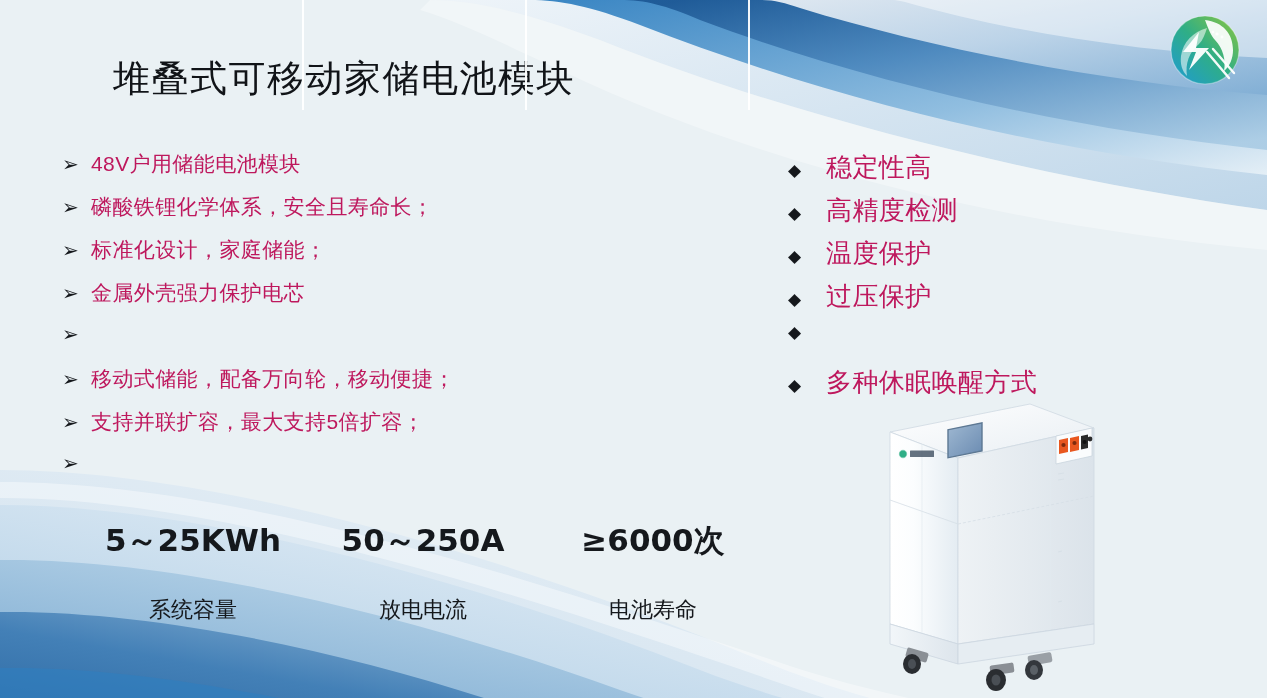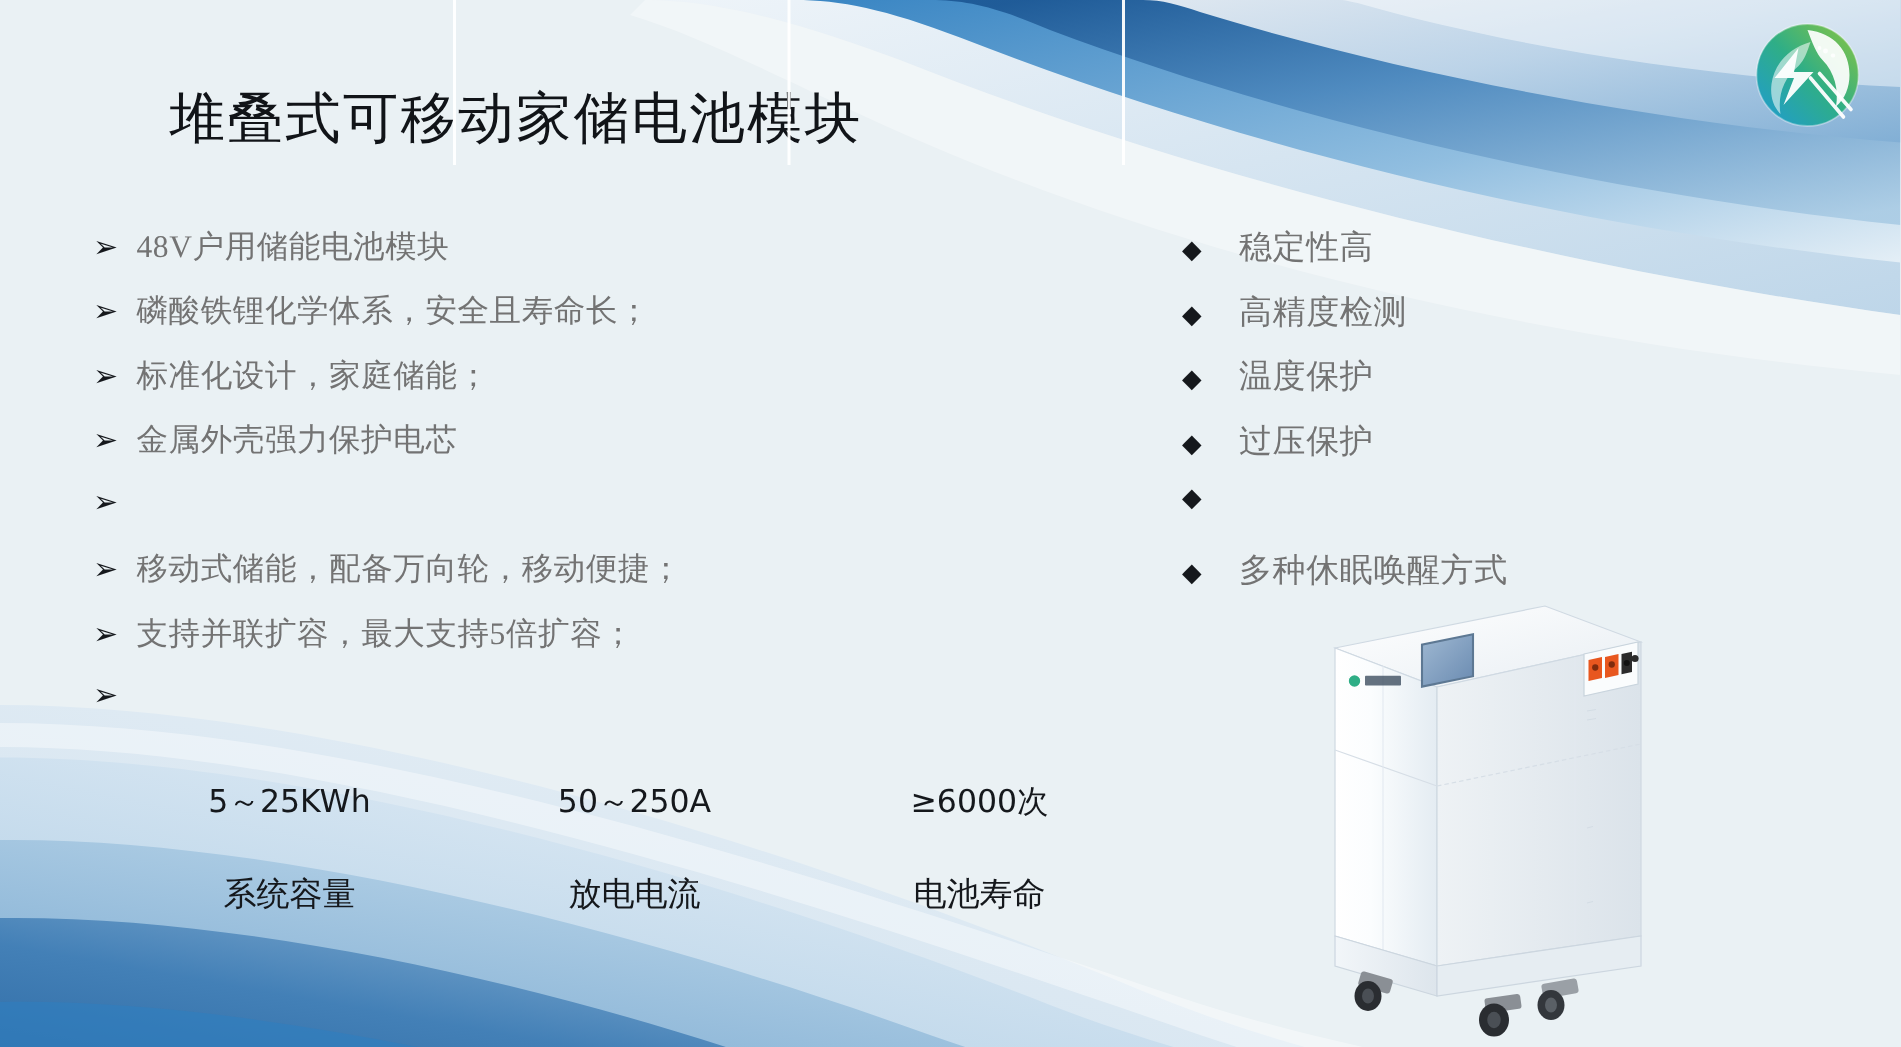--- a/index.html
+++ b/index.html
@@ -48,9 +48,9 @@
     font-family:"DejaVu Sans",sans-serif;
   }
   .blt .tx {
-    font-size:21px; color:#737373;
+    font-size:21px; color:#be185d;
     letter-spacing:0.4px; white-space:nowrap;
-    font-family:Liberation Serif, serif;
+    font-family:Liberation Sans, sans-serif;
   }
   .col-right .blt { height:43px; }
   .col-right .mk { font-size:17px; width:38px; }

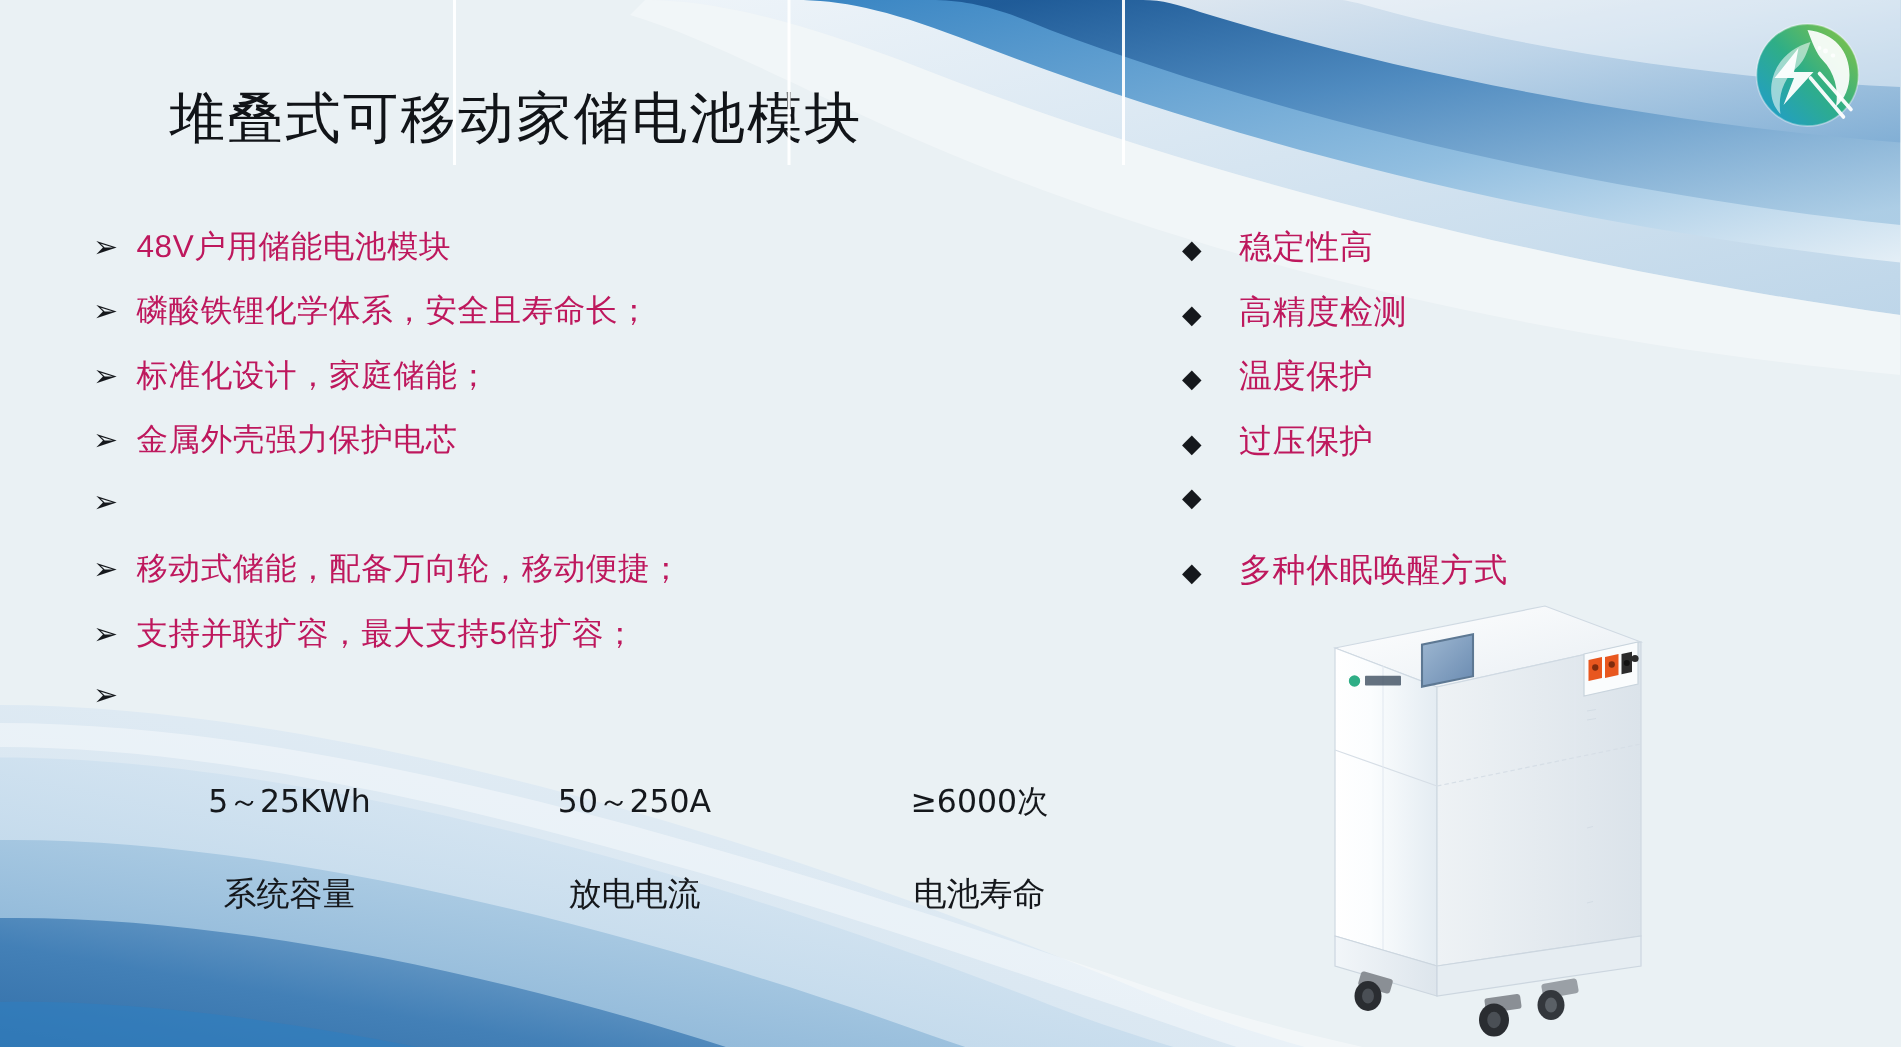--- a/index.html
+++ b/index.html
@@ -54,7 +54,7 @@
   }
   .col-right .blt { height:43px; }
   .col-right .mk { font-size:17px; width:38px; }
-  .col-right .tx { font-size:22px; }
+  .col-right .tx { font-size:26px; }
 
   
   .stats {

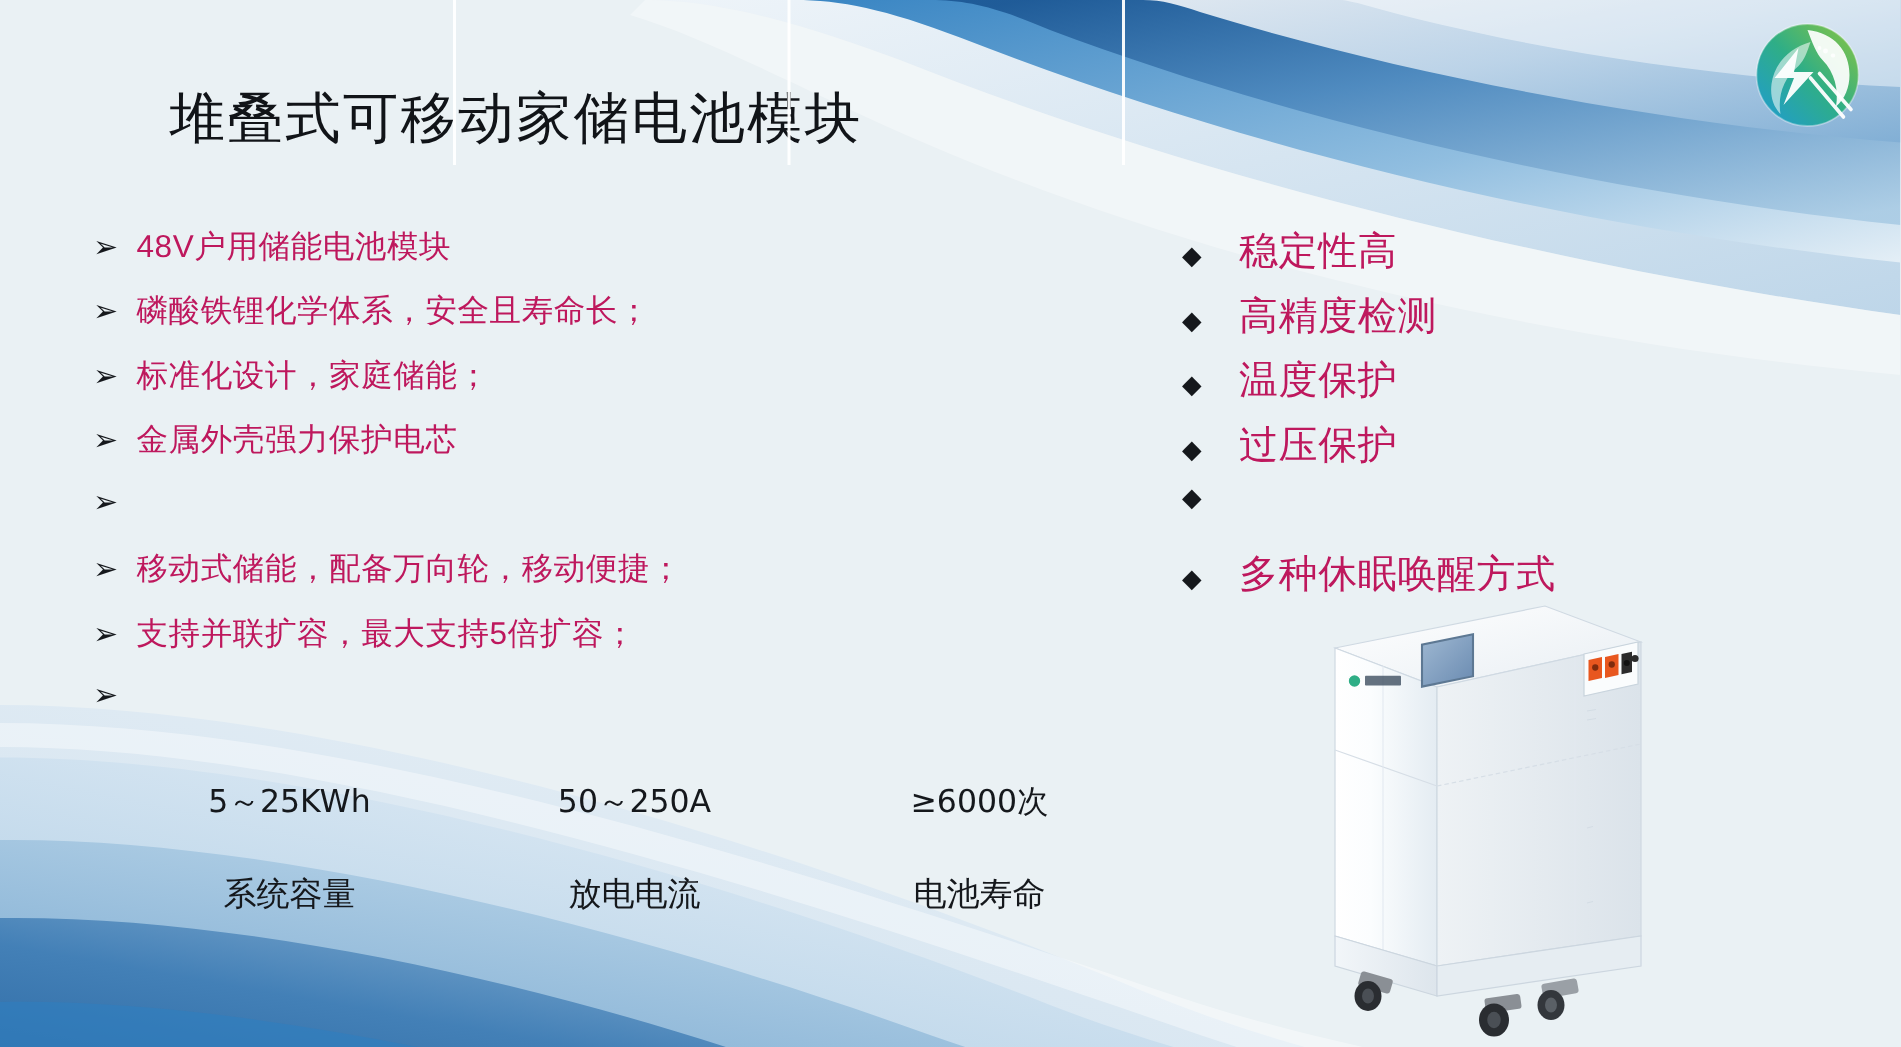--- a/index.html
+++ b/index.html
@@ -68,7 +68,7 @@
     align-items:center; justify-content:flex-start;
   }
   .stat .val {
-    font-size:21px; font-weight:normal; color:#15181c;
+    font-size:31px; font-weight:bold; color:#15181c;
     margin-top:12px; white-space:nowrap;
     font-family:"DejaVu Sans","Liberation Sans",sans-serif;
   }

